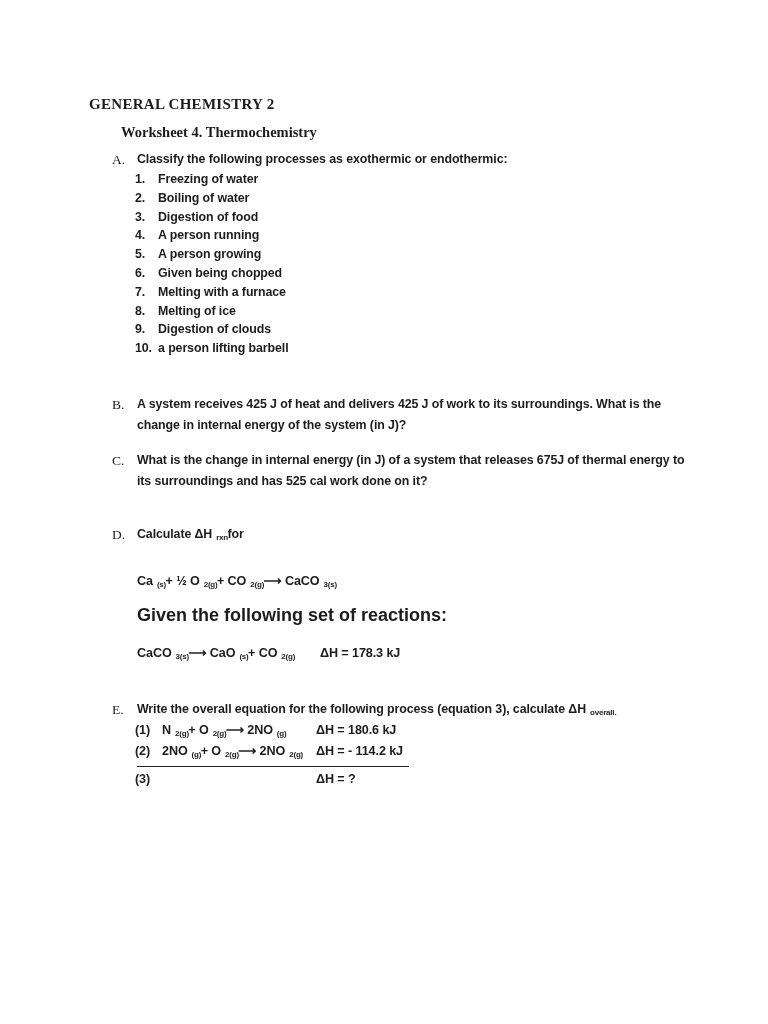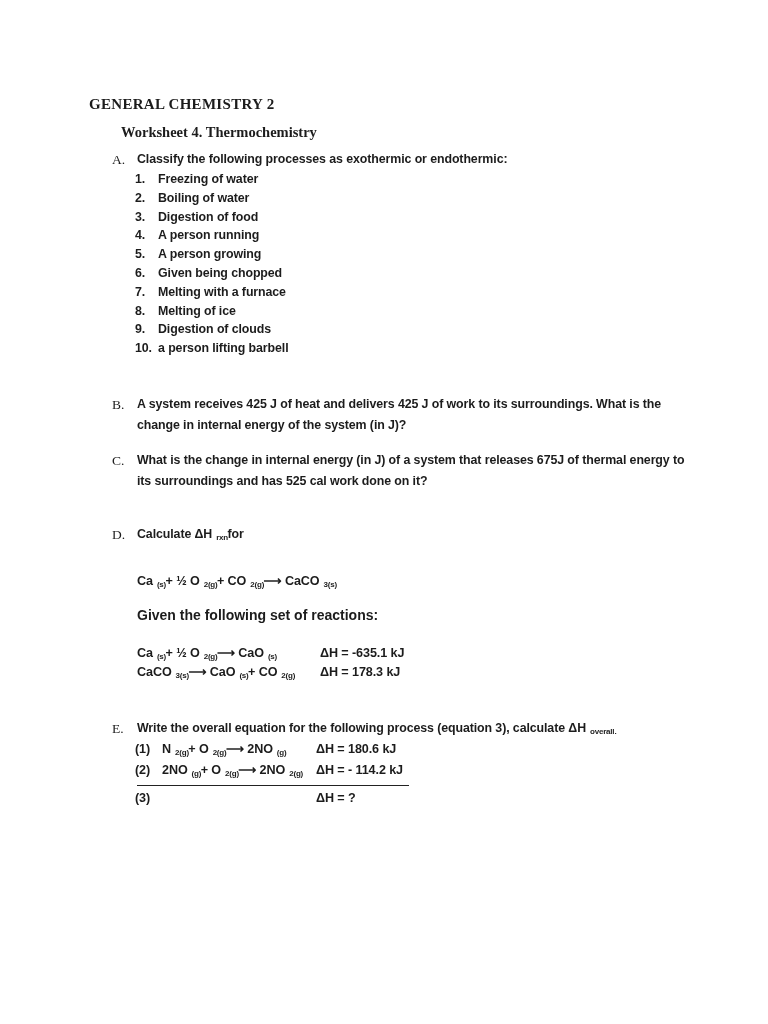--- a/index.html
+++ b/index.html
@@ -74,7 +74,7 @@
   .given-line {
     margin-left: 48px;
     margin-top: 13px;
-    font-size: 14px;
+    font-size: 18px;
     line-height: 21px;
   }
   .rx-block { margin-top: 18px; }

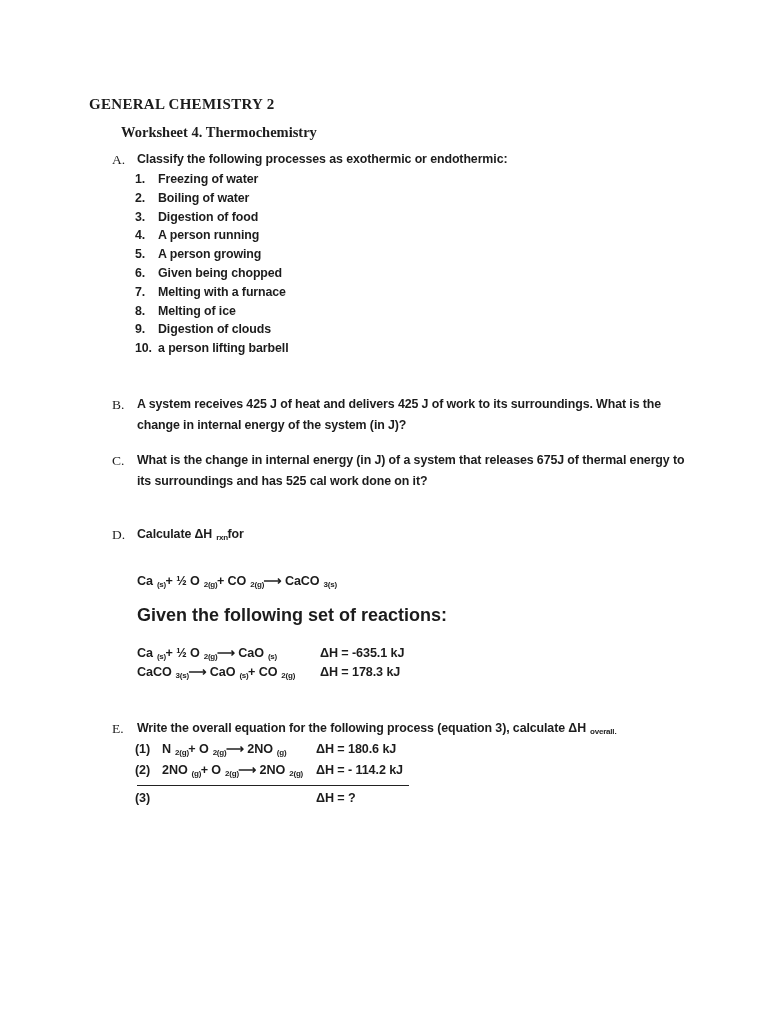--- a/index.html
+++ b/index.html
@@ -189,10 +189,6 @@
     <div class="given-line">Given the following set of reactions:</div>
     <div class="rx-block">
       <div class="rx-row">
-        <span class="rx-eq"><span>Ca</span><sub>(s)</sub><span> + ½ O</span><sub>2(g)</sub><span> ⟶ CaO</span><sub>(s)</sub></span>
-        <span>ΔH = -635.1 kJ</span>
-      </div>
-      <div class="rx-row">
         <span class="rx-eq"><span>CaCO</span><sub>3(s)</sub><span>  ⟶  CaO</span><sub>(s)</sub><span> + CO</span><sub>2(g)</sub></span>
         <span>ΔH = 178.3 kJ</span>
       </div>

